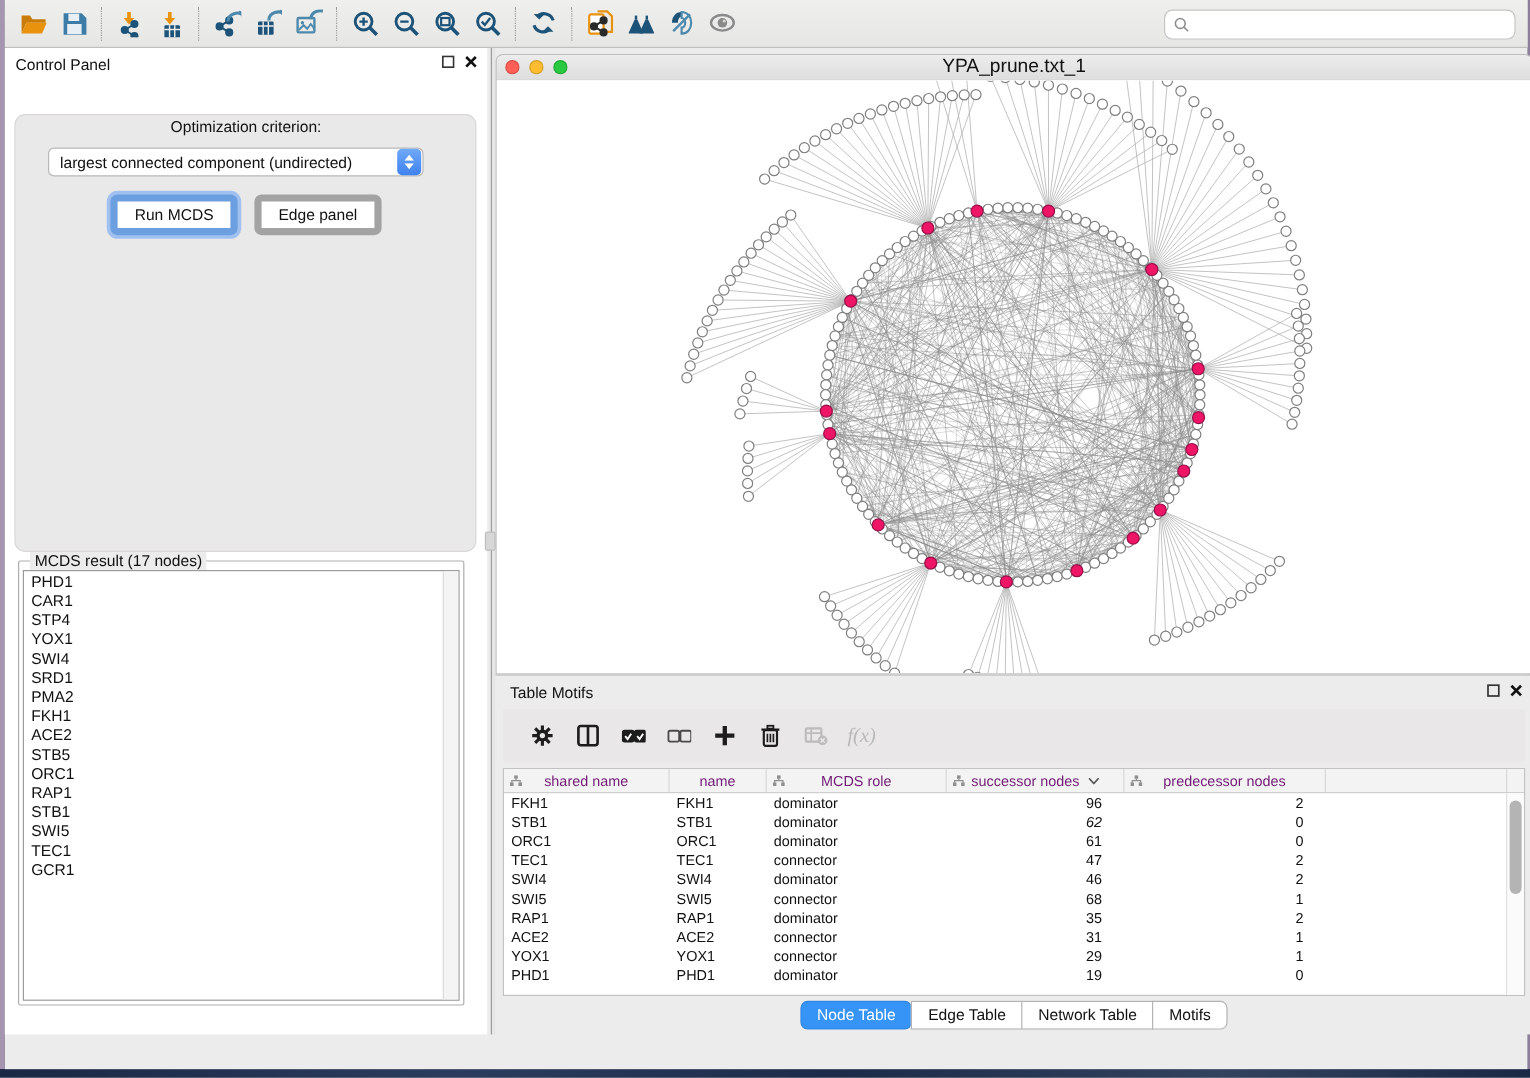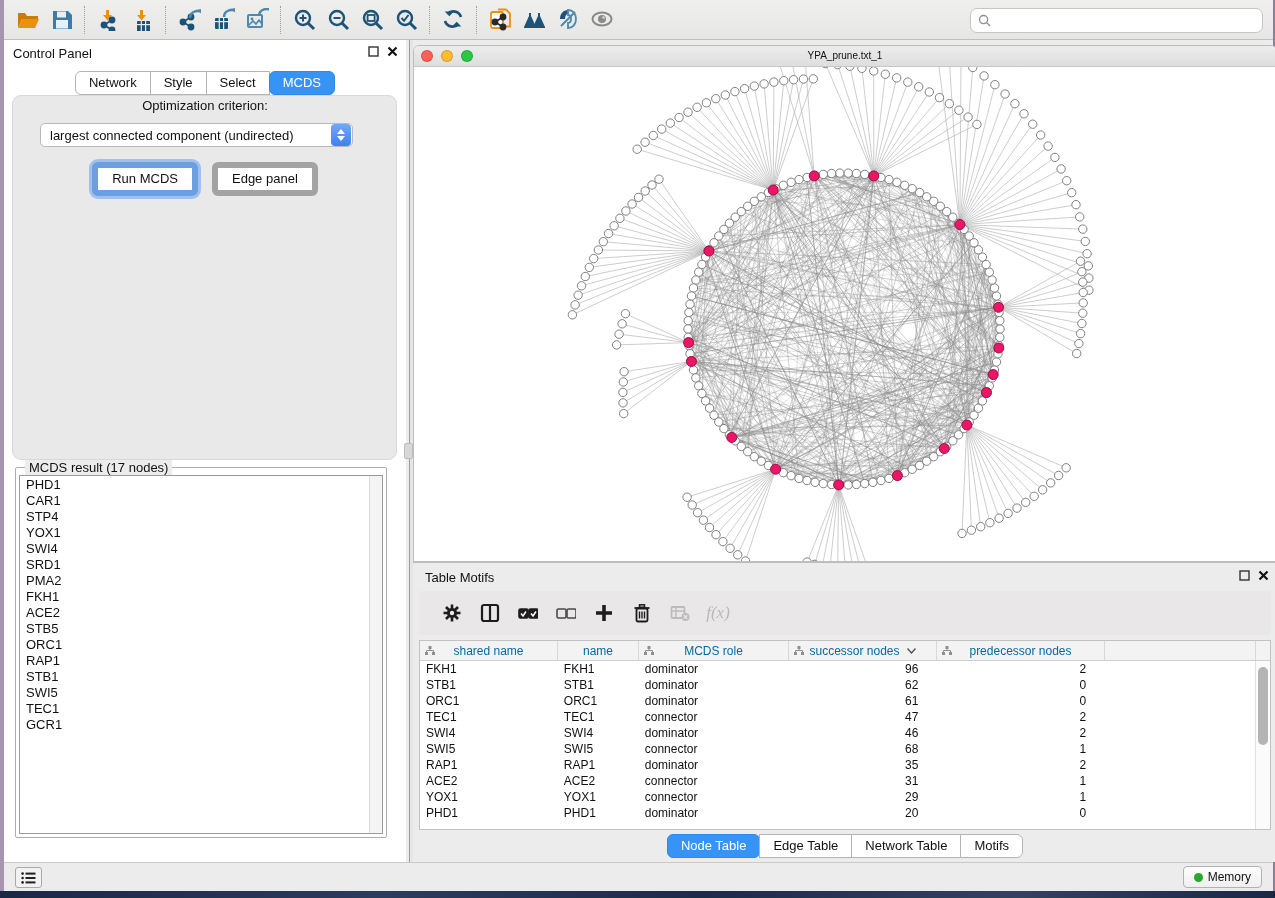--- a/index.html
+++ b/index.html
@@ -75,7 +75,7 @@
   .netwin-titlebar { height:21px; background:linear-gradient(#ececec,#dedede);
     border-bottom:1px solid #c6c6c6; border-radius:6px 6px 0 0; position:relative; }
   .tlight { position:absolute; top:4px; width:12px; height:12px; border-radius:50%; }
-  .netwin-title { width:100%; text-align:center; font-size:10px; line-height:20px; color:#111; }
+  .netwin-title { width:100%; text-align:center; font-size:16px; line-height:20px; color:#111; }
   .net-canvas { position:absolute; left:0; top:21px; width:862px; height:494px; background:#fff; overflow:hidden; }
 
   

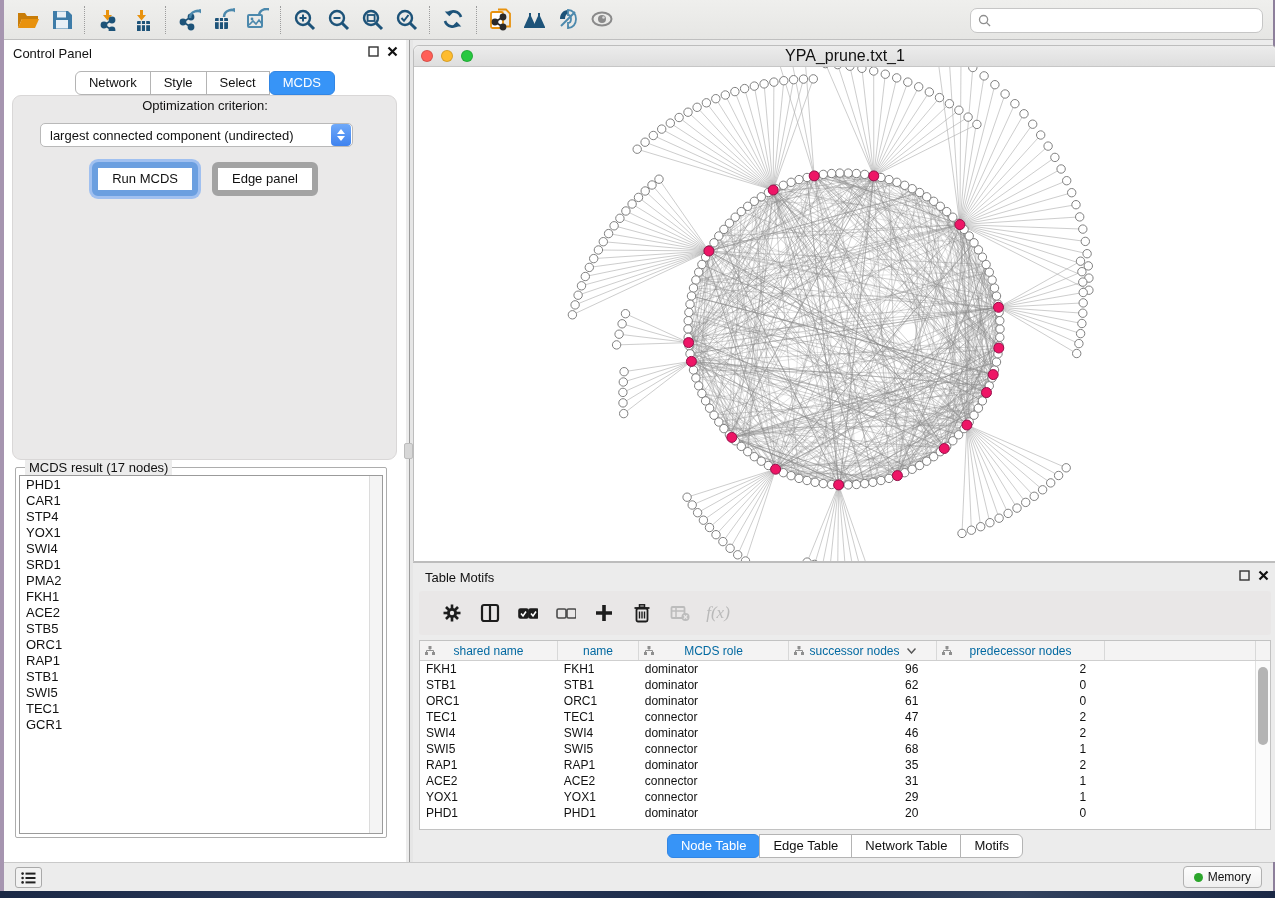--- a/index.html
+++ b/index.html
@@ -293,14 +293,6 @@
             <path d="M1.5 1.5 L9.5 9.5 M9.5 1.5 L1.5 9.5" stroke="#111" stroke-width="2.2"></path>
           </svg>
       </span>
-    </div>
-    <div class="tabs-row">
-      <div class="seg" id="cp-tabs">
-          <div class="seg-btn">Network</div>
-          <div class="seg-btn">Style</div>
-          <div class="seg-btn">Select</div>
-          <div class="seg-btn sel">MCDS</div>
-        </div>
     </div>
     <div class="mcds-box"></div>
     <div class="opt-label">Optimization criterion:</div>

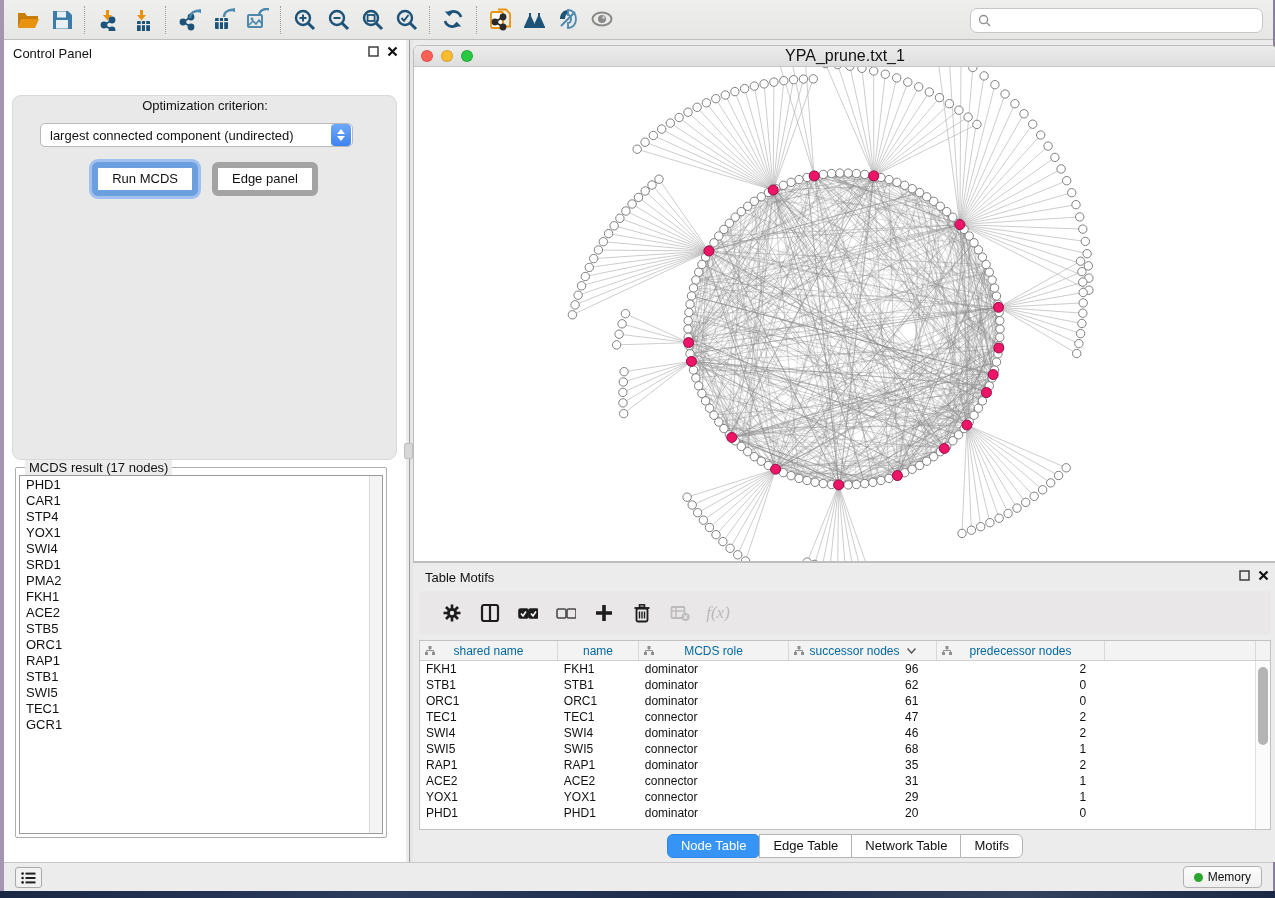--- a/index.html
+++ b/index.html
@@ -89,7 +89,7 @@
     border:1px solid #c2c2c2; }
   .ntable-header { display:flex; height:20px; background:#f4f3f3; border-bottom:1px solid #cfcfcf; }
   .col-h { position:relative; display:flex; align-items:center; justify-content:center;
-    font-size:12px; color:#0369a1; border-right:1px solid #d8d8d8; }
+    font-size:12px; color:#701a75; border-right:1px solid #d8d8d8; }
   .col-h .mini { position:absolute; left:5px; top:5px; }
   .ntable-body { position:absolute; left:0; top:20px; right:15px; bottom:0; overflow:hidden; }
   .nrow { display:flex; height:16px; font-size:12px; color:#111; }

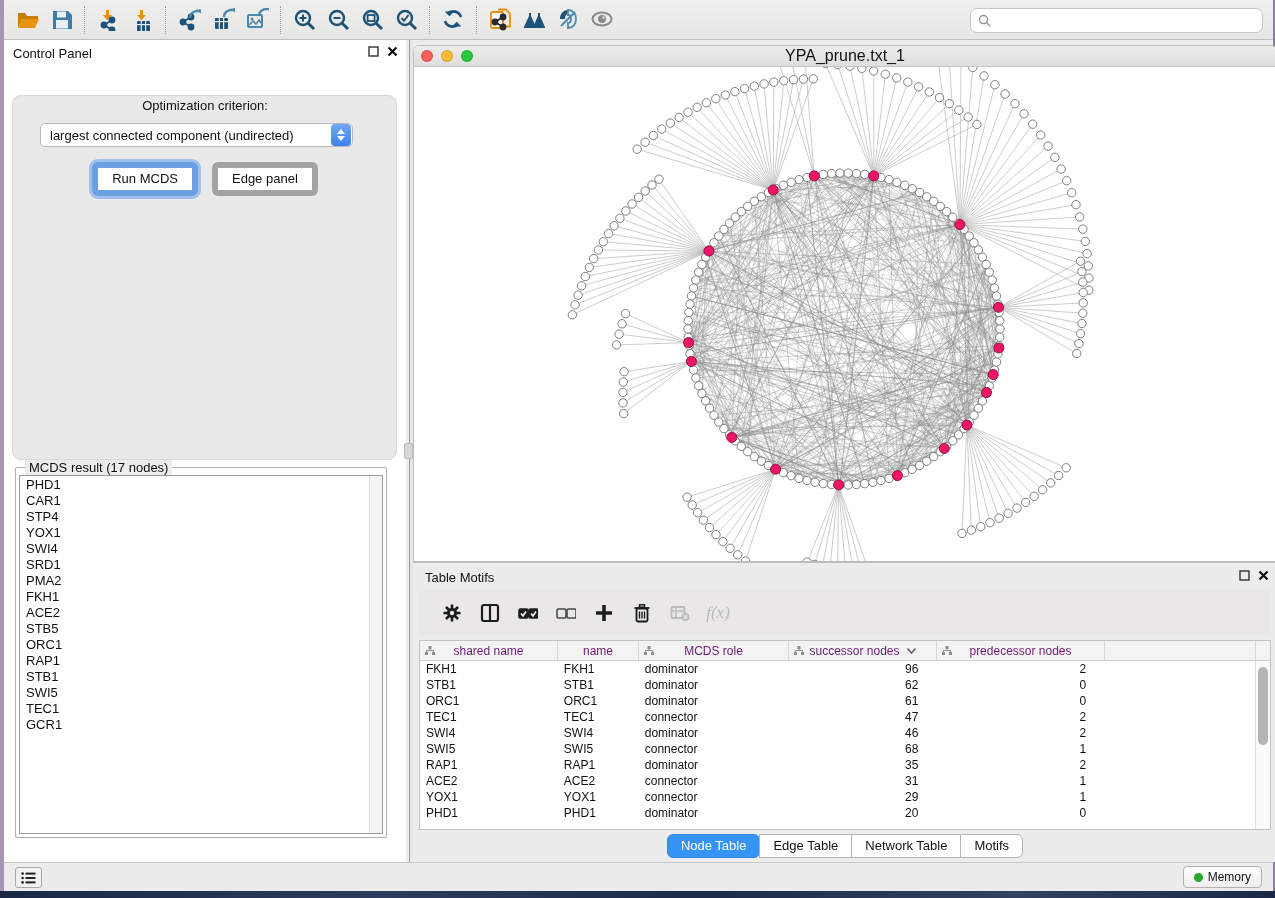--- a/index.html
+++ b/index.html
@@ -1508,7 +1508,7 @@
             <div class="ncell" style="width: 138px;">STB1</div>
             <div class="ncell" style="width: 81px;">STB1</div>
             <div class="ncell" style="width: 150px;">dominator</div>
-            <div class="ncell num" style="width: 148px;">62</div>
+            <div class="ncell num" style="width: 148px; font-style: italic;">62</div>
             <div class="ncell num" style="width: 168px;">0</div>
             <div class="ncell" style="width: 151px;"></div>
           </div>

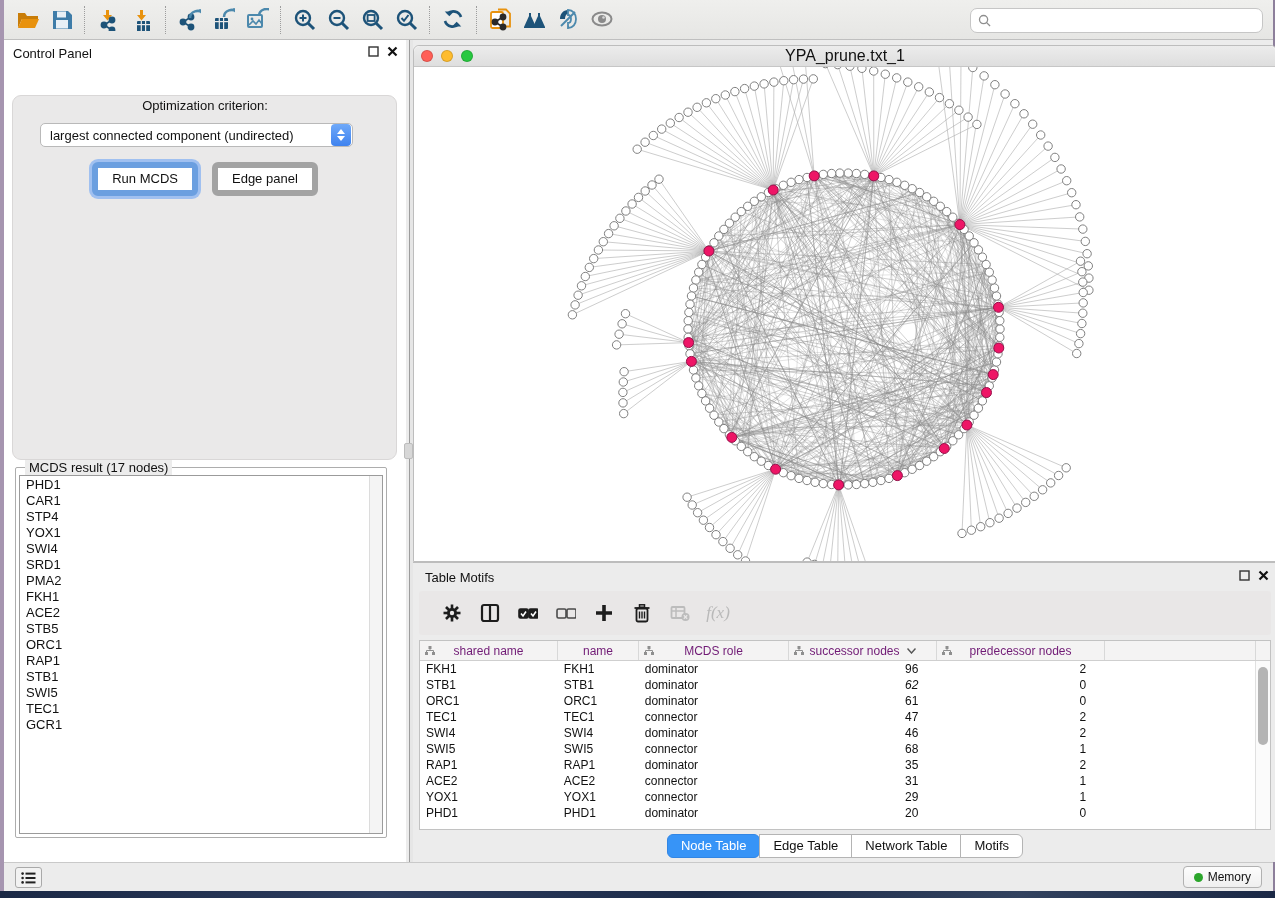--- a/index.html
+++ b/index.html
@@ -1572,7 +1572,7 @@
             <div class="ncell" style="width: 138px;">PHD1</div>
             <div class="ncell" style="width: 81px;">PHD1</div>
             <div class="ncell" style="width: 150px;">dominator</div>
-            <div class="ncell num" style="width: 148px;">20</div>
+            <div class="ncell num" style="width: 148px;">19</div>
             <div class="ncell num" style="width: 168px;">0</div>
             <div class="ncell" style="width: 151px;"></div>
           </div>

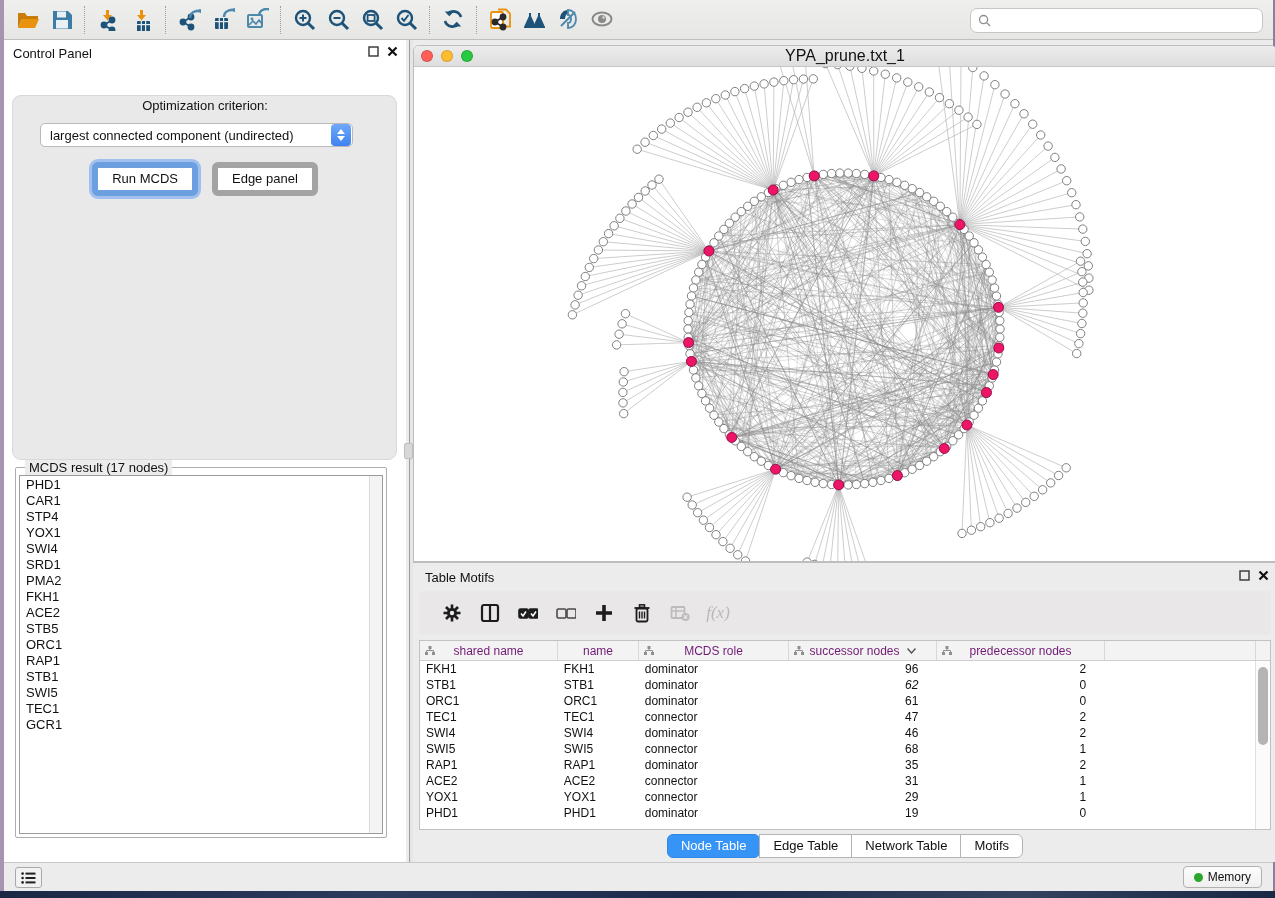--- a/index.html
+++ b/index.html
@@ -1591,22 +1591,6 @@
     </div>
   </div>
 
-  <div class="statusbar">
-    <div class="list-btn">
-      <svg width="15" height="12" viewBox="0 0 15 12">
-        <circle cx="1.6" cy="1.6" r="1.3" fill="#222"></circle>
-          <rect x="4.5" y="0.6" width="10" height="2" fill="#222"></rect>
-        <circle cx="1.6" cy="6" r="1.3" fill="#222"></circle>
-          <rect x="4.5" y="5" width="10" height="2" fill="#222"></rect>
-        <circle cx="1.6" cy="10.4" r="1.3" fill="#222"></circle>
-          <rect x="4.5" y="9.4" width="10" height="2" fill="#222"></rect>
-      </svg>
-    </div>
-    <div class="mem-btn">
-      <span class="mem-dot" id="mem-dot" style="background: rgb(43, 165, 43);"></span>
-      <span>Memory</span>
-    </div>
-  </div>
 
 </div>
 

